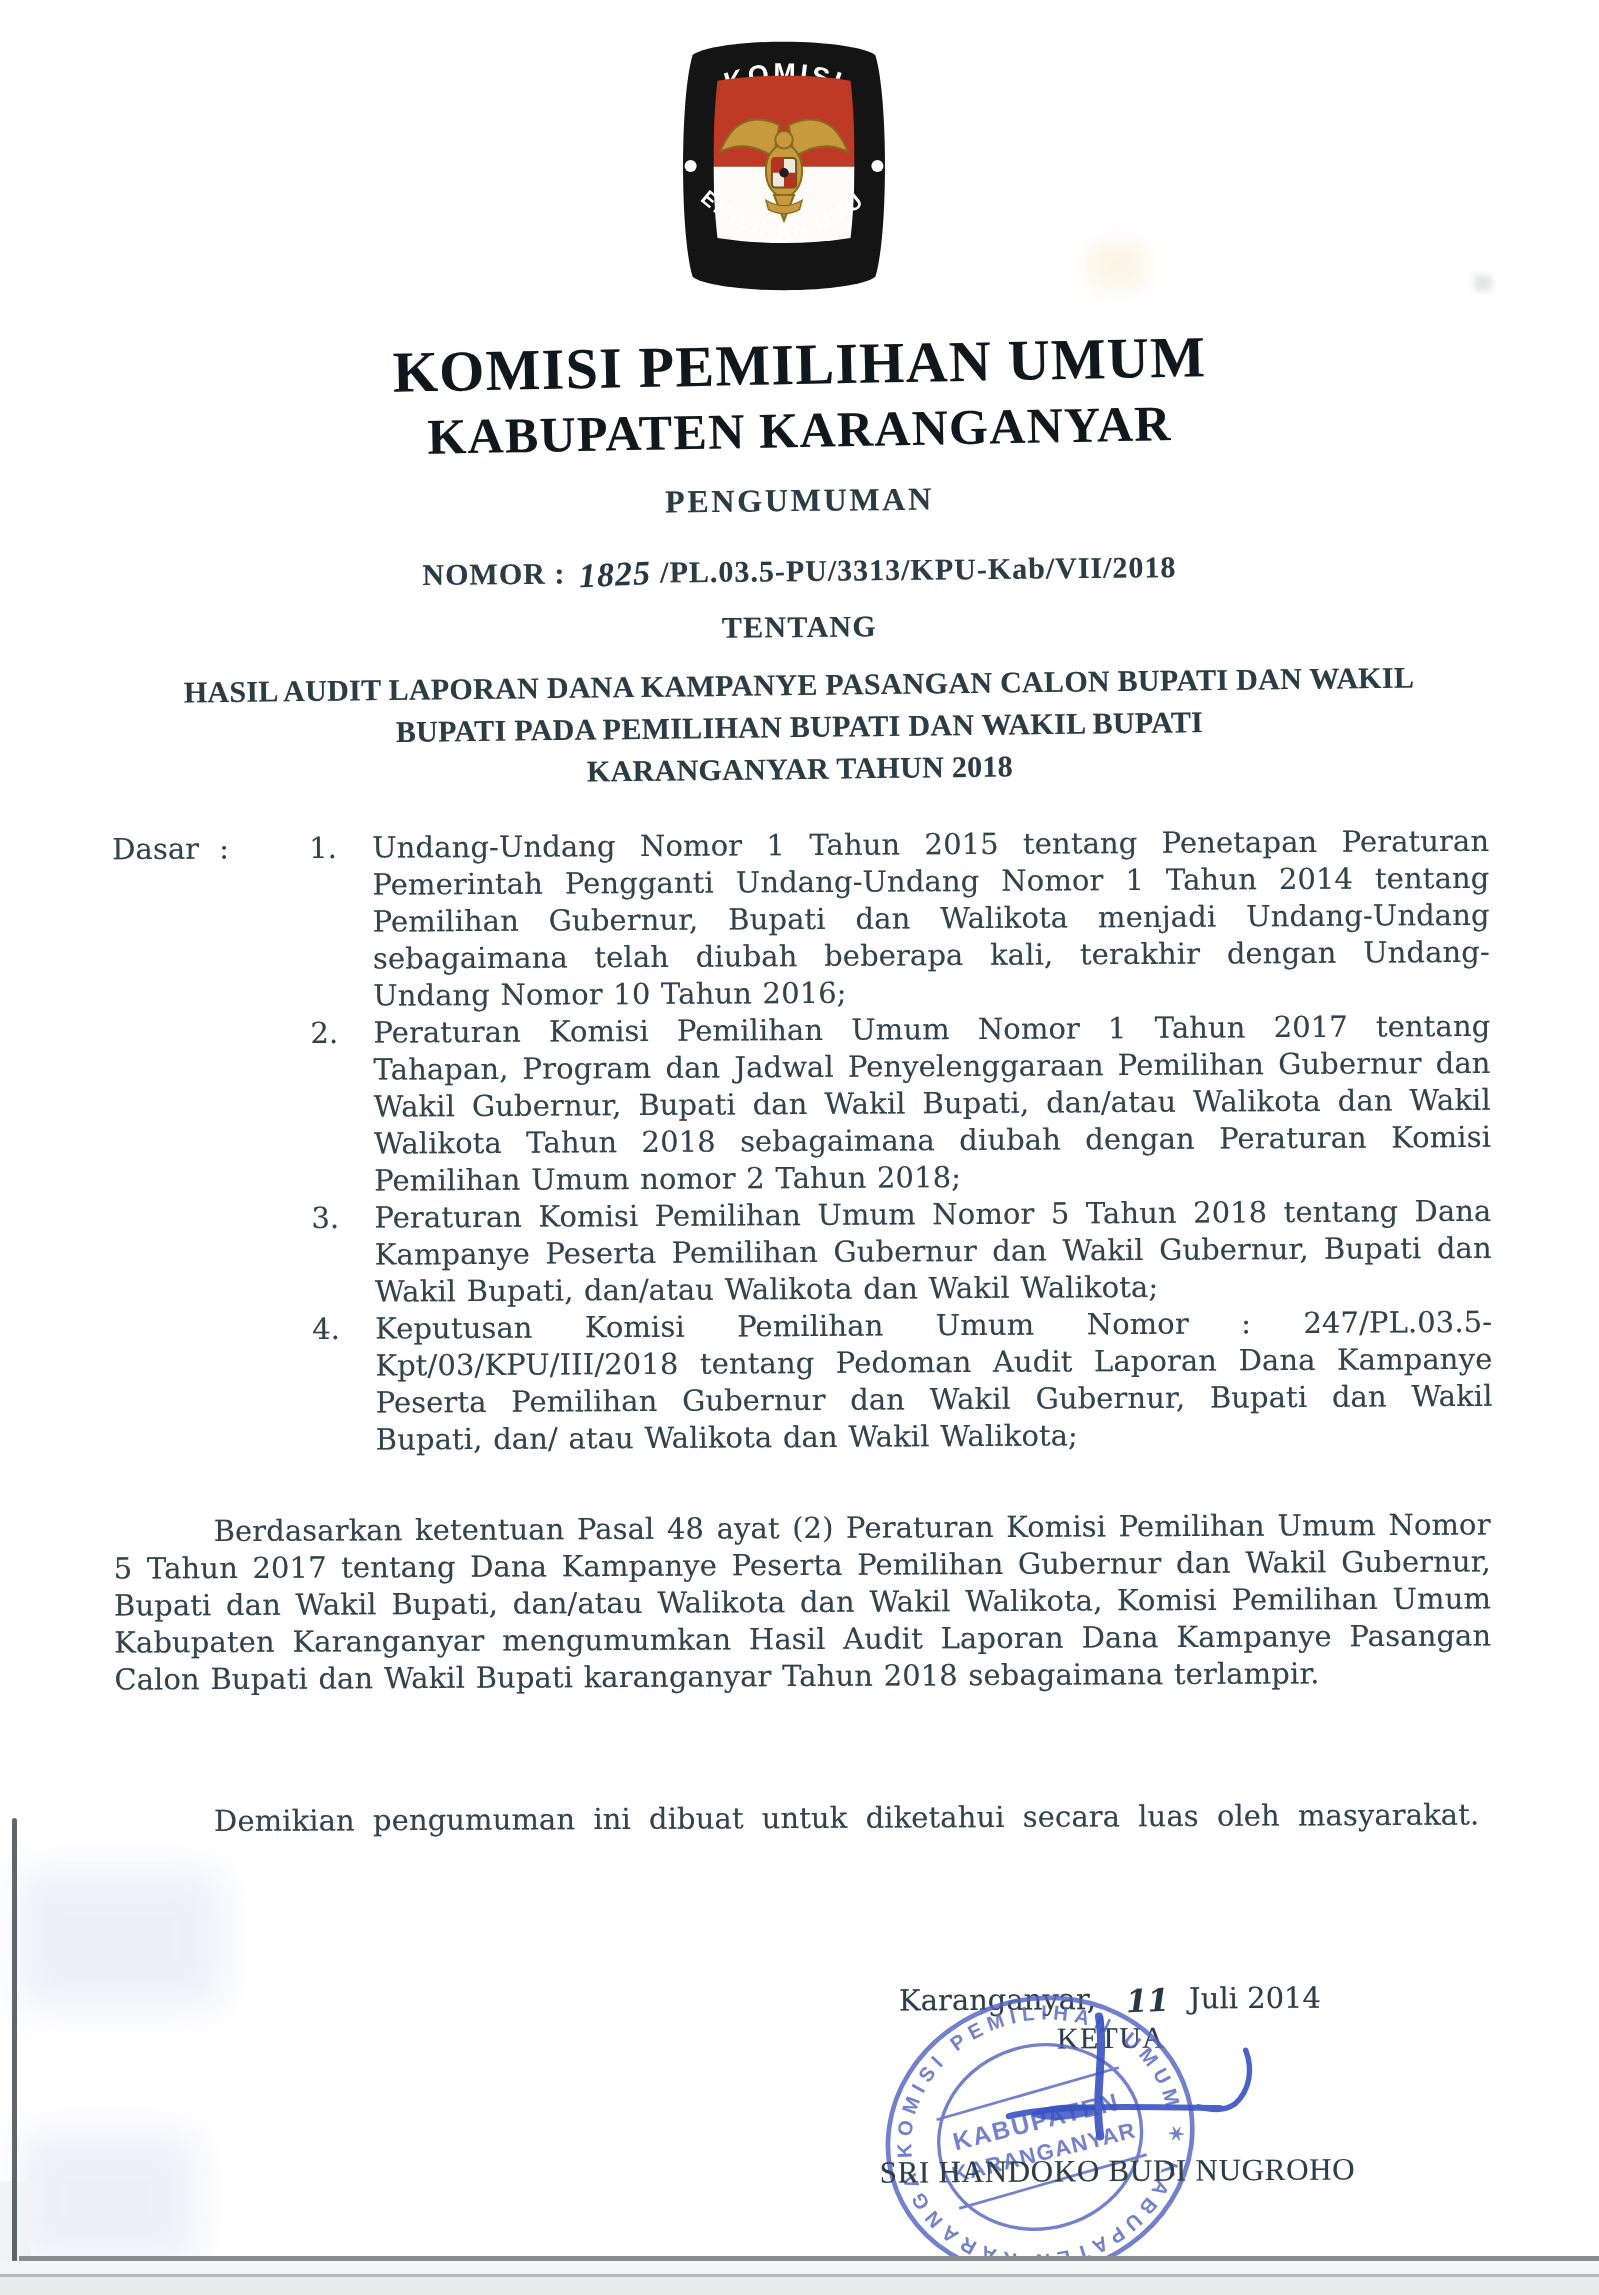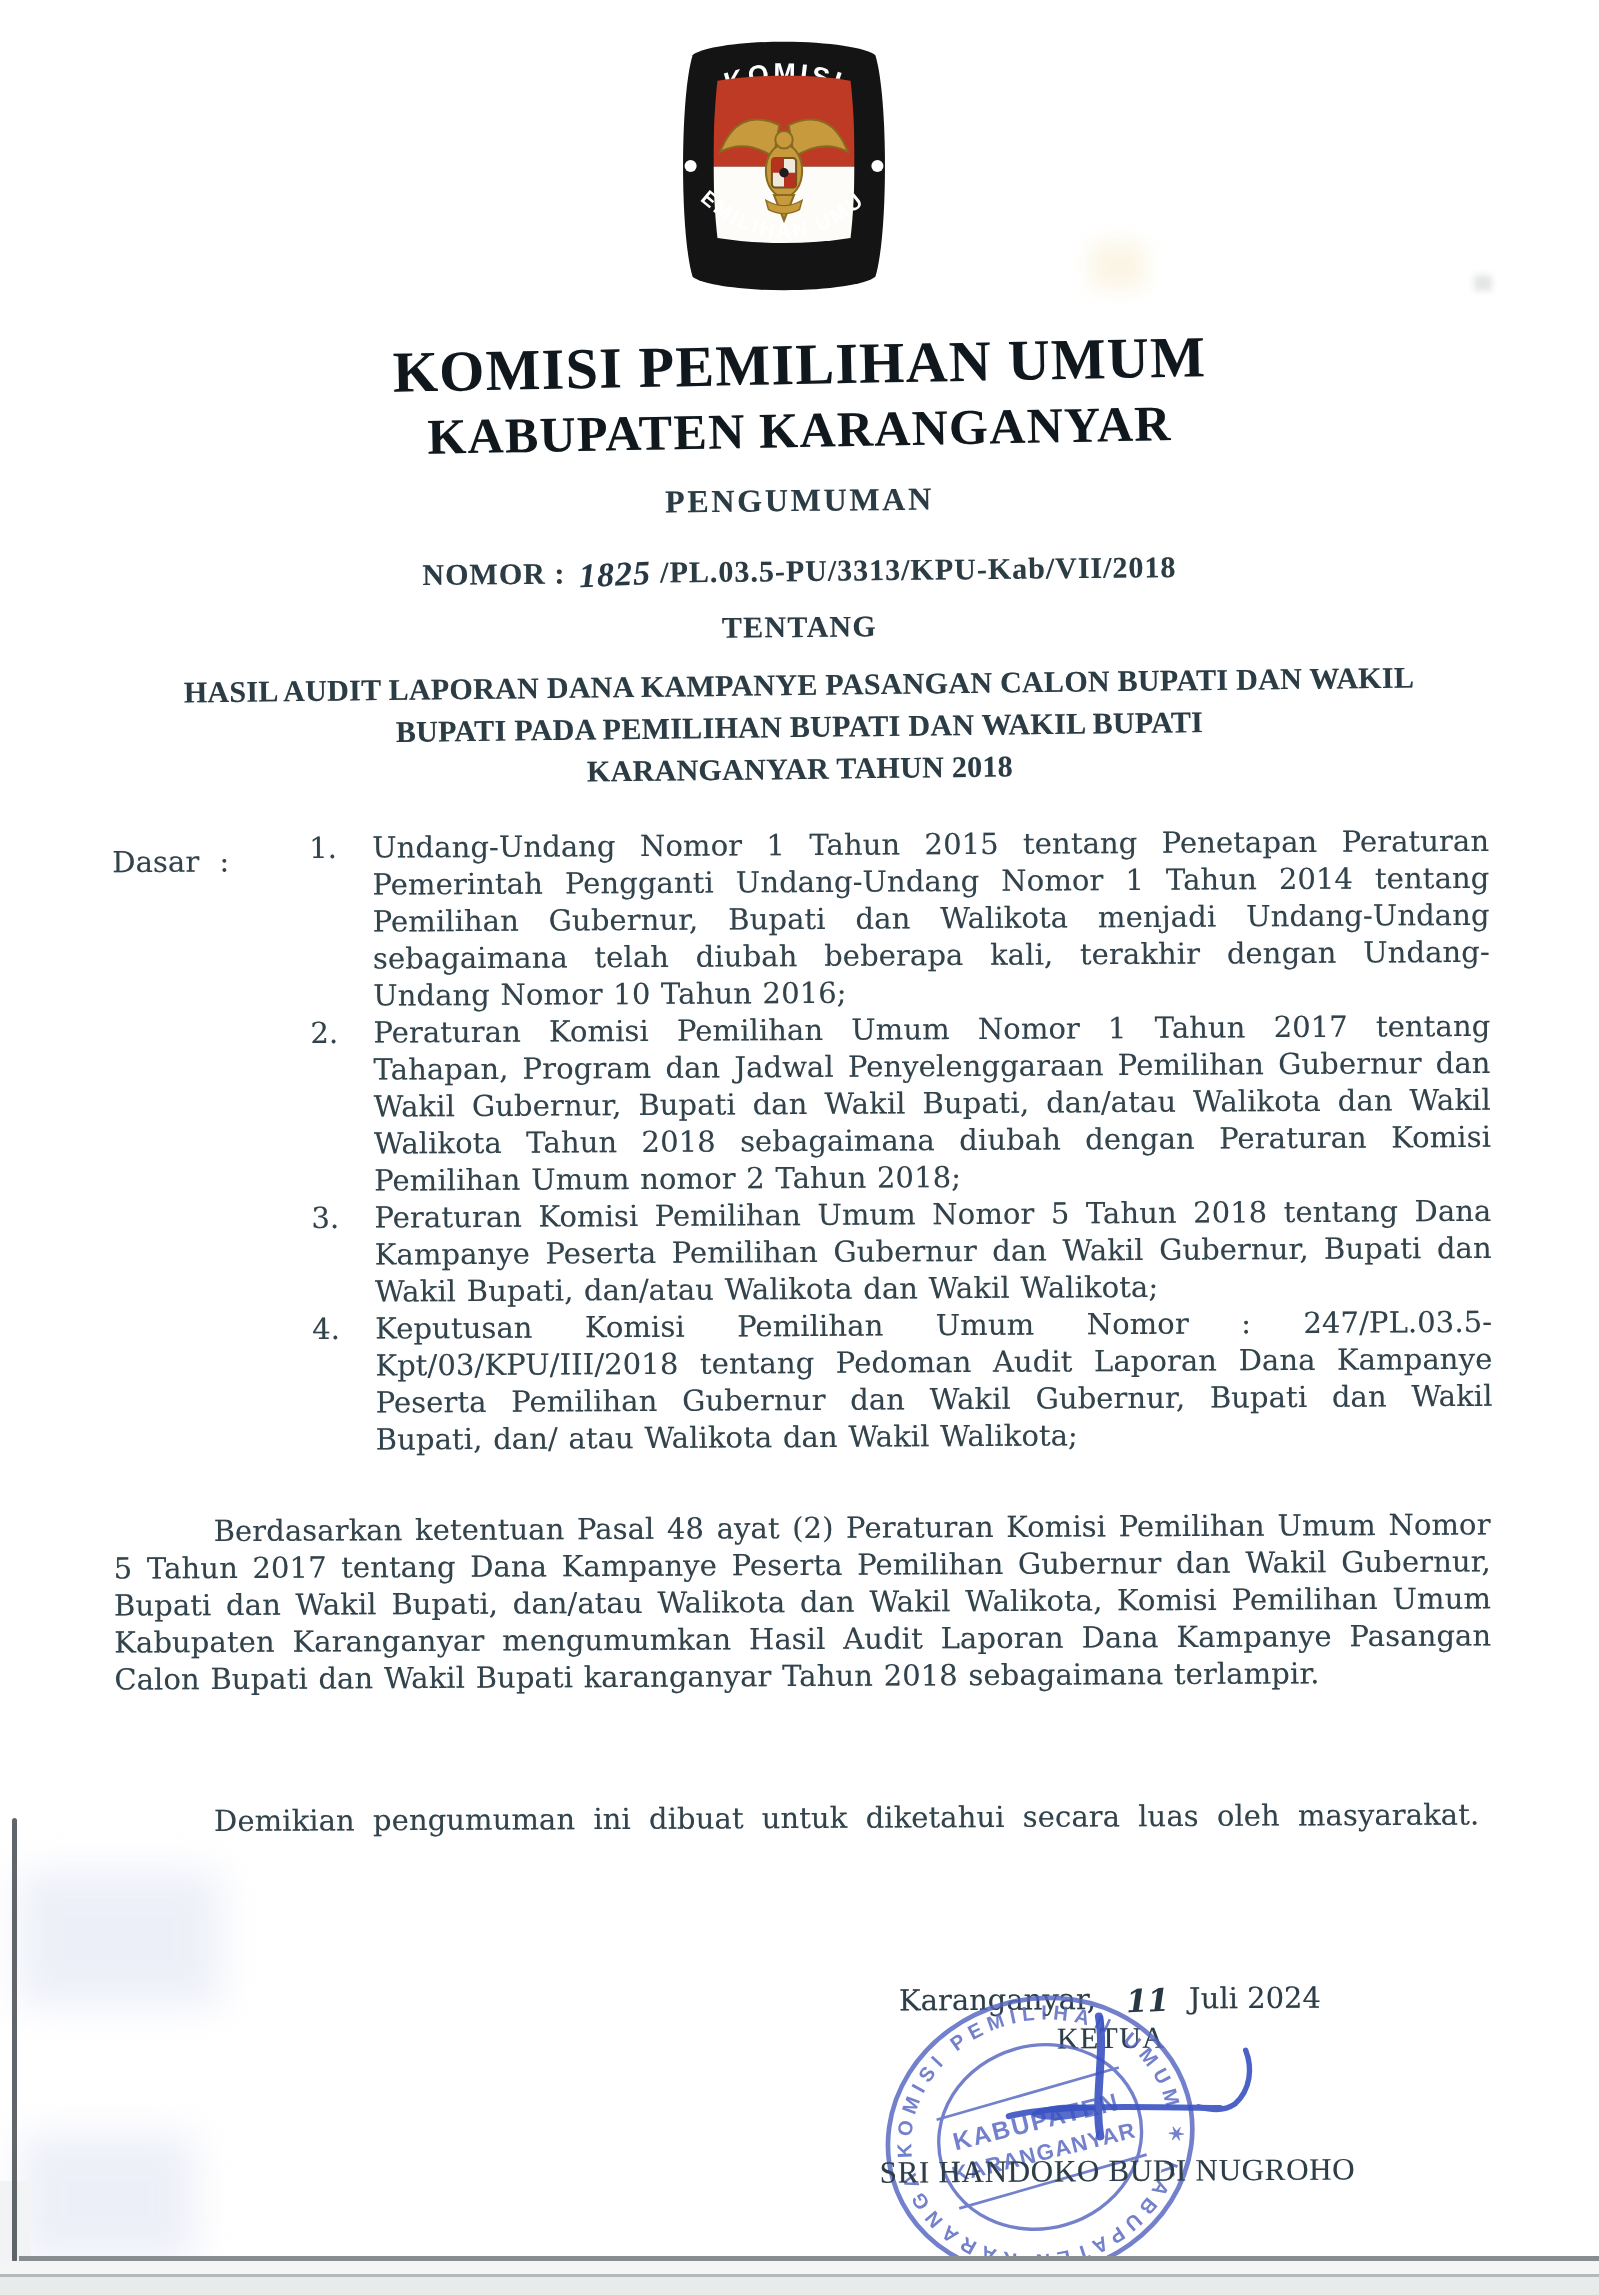--- a/index.html
+++ b/index.html
@@ -26,7 +26,7 @@
   
   .basis{left:114px;top:827px;width:1377px;font-size:29px;line-height:37px;
         letter-spacing:0.1px;transform:rotate(-0.35deg);}
-  .basis-label{position:absolute;left:0;top:13px;}
+  .basis-label{position:absolute;left:0;top:0;}
   .basis-label .colon{margin-left:20px;}
   .basis-list{margin-left:197px;}
   .basis-row{display:flex;}

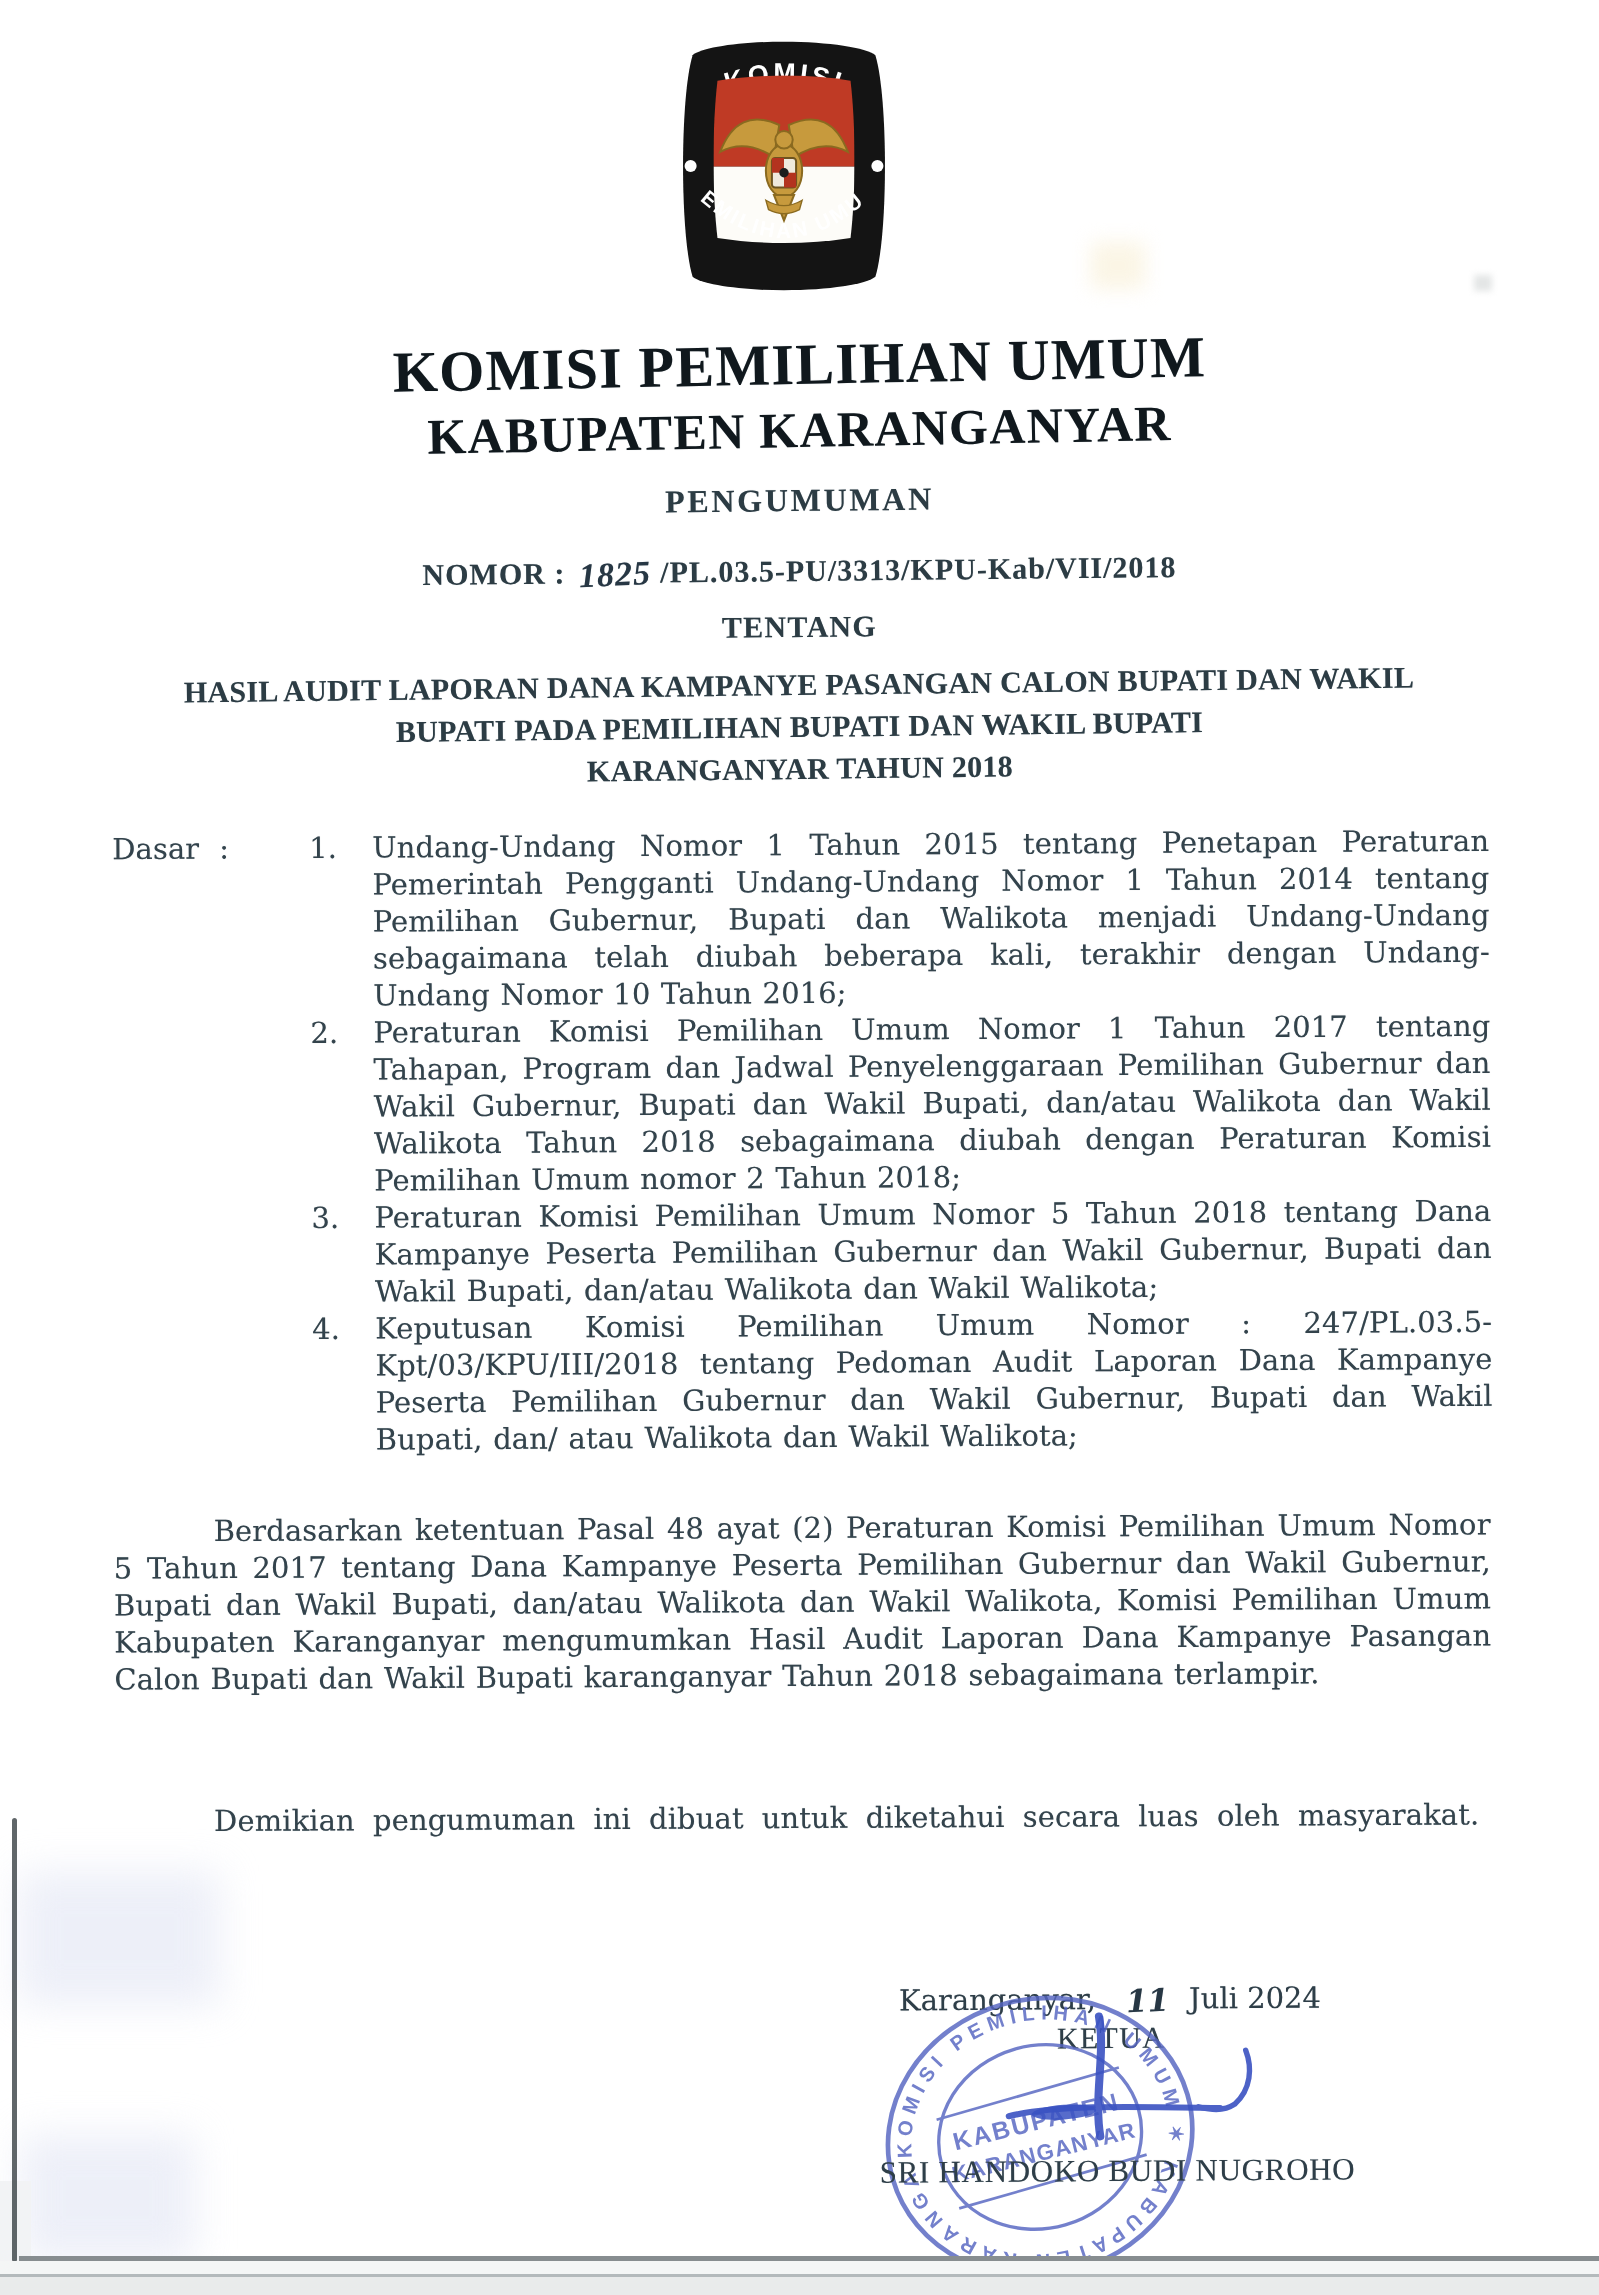--- a/index.html
+++ b/index.html
@@ -150,7 +150,7 @@
   <div class="abs para para2 ink">Demikian pengumuman ini dibuat untuk diketahui secara luas oleh masyarakat.</div>
 
   <div class="abs place-date ink">
-    <span>Karanganyar,</span><span class="hand">11</span><span>Juli 2024</span>
+    <span>Karanganyar,</span><span class="hand">11</span><span>Juli 2014</span>
   </div>
   <div class="abs ketua ink">KETUA</div>
 

